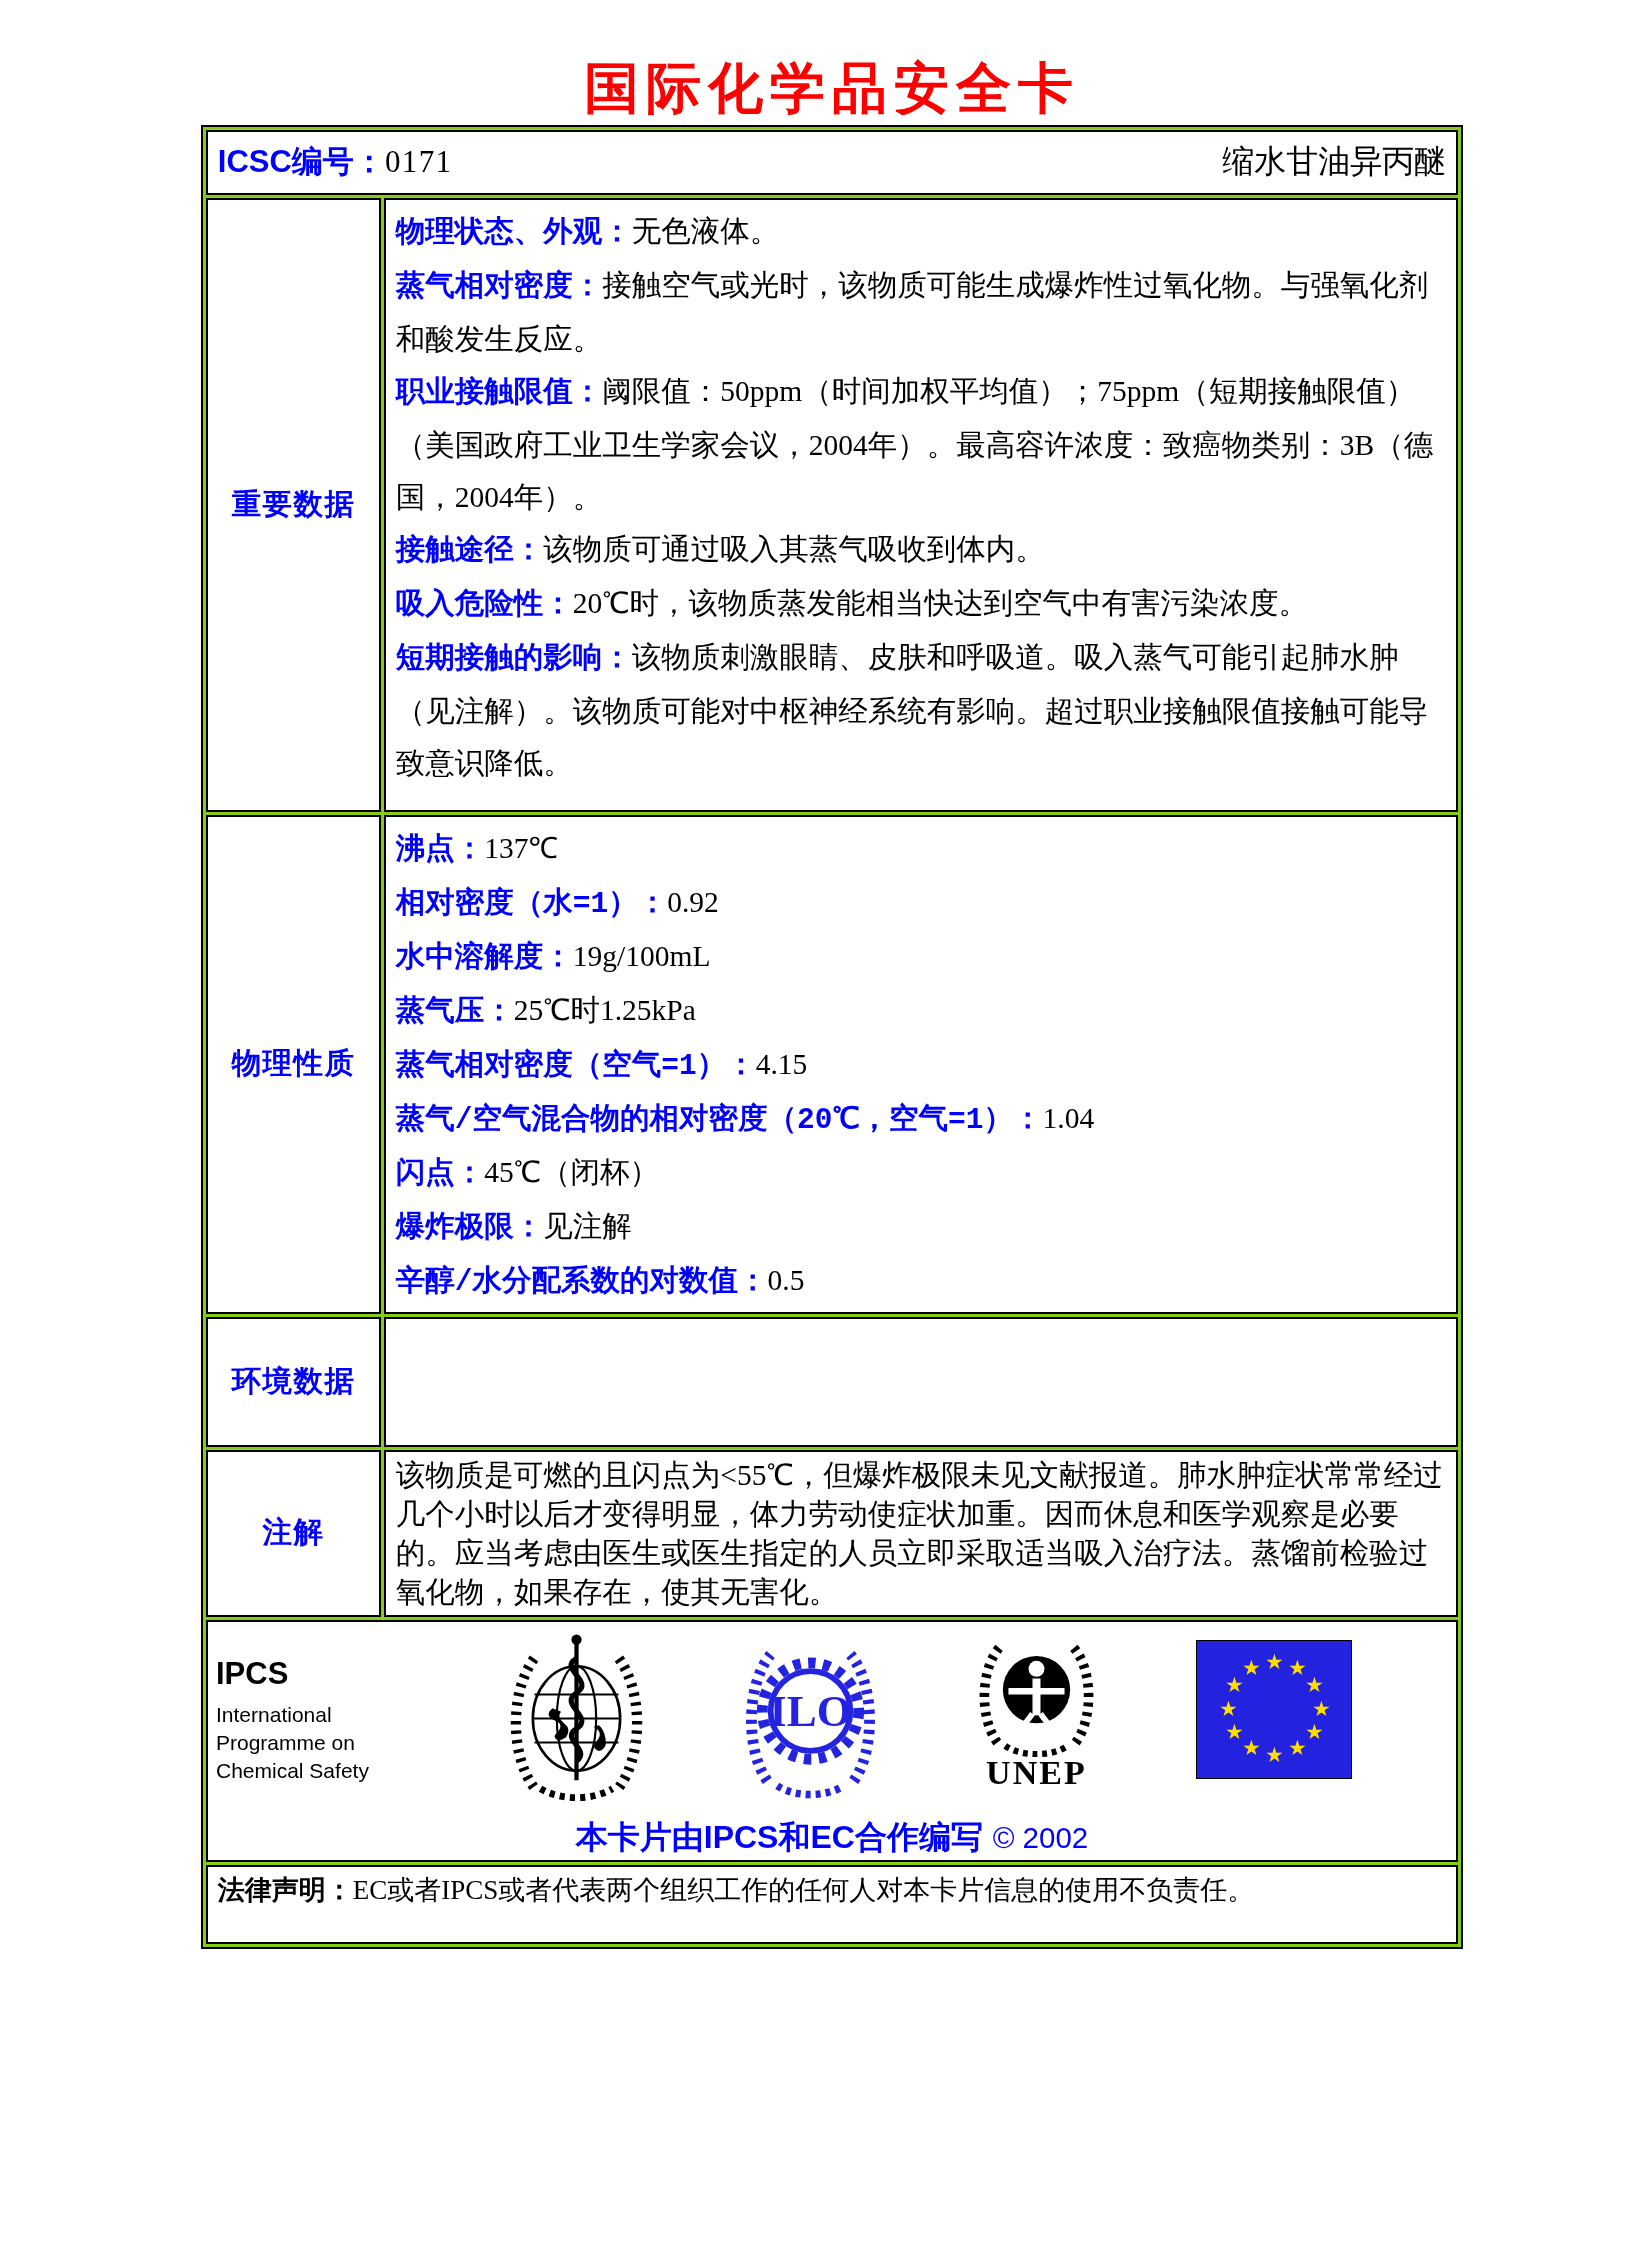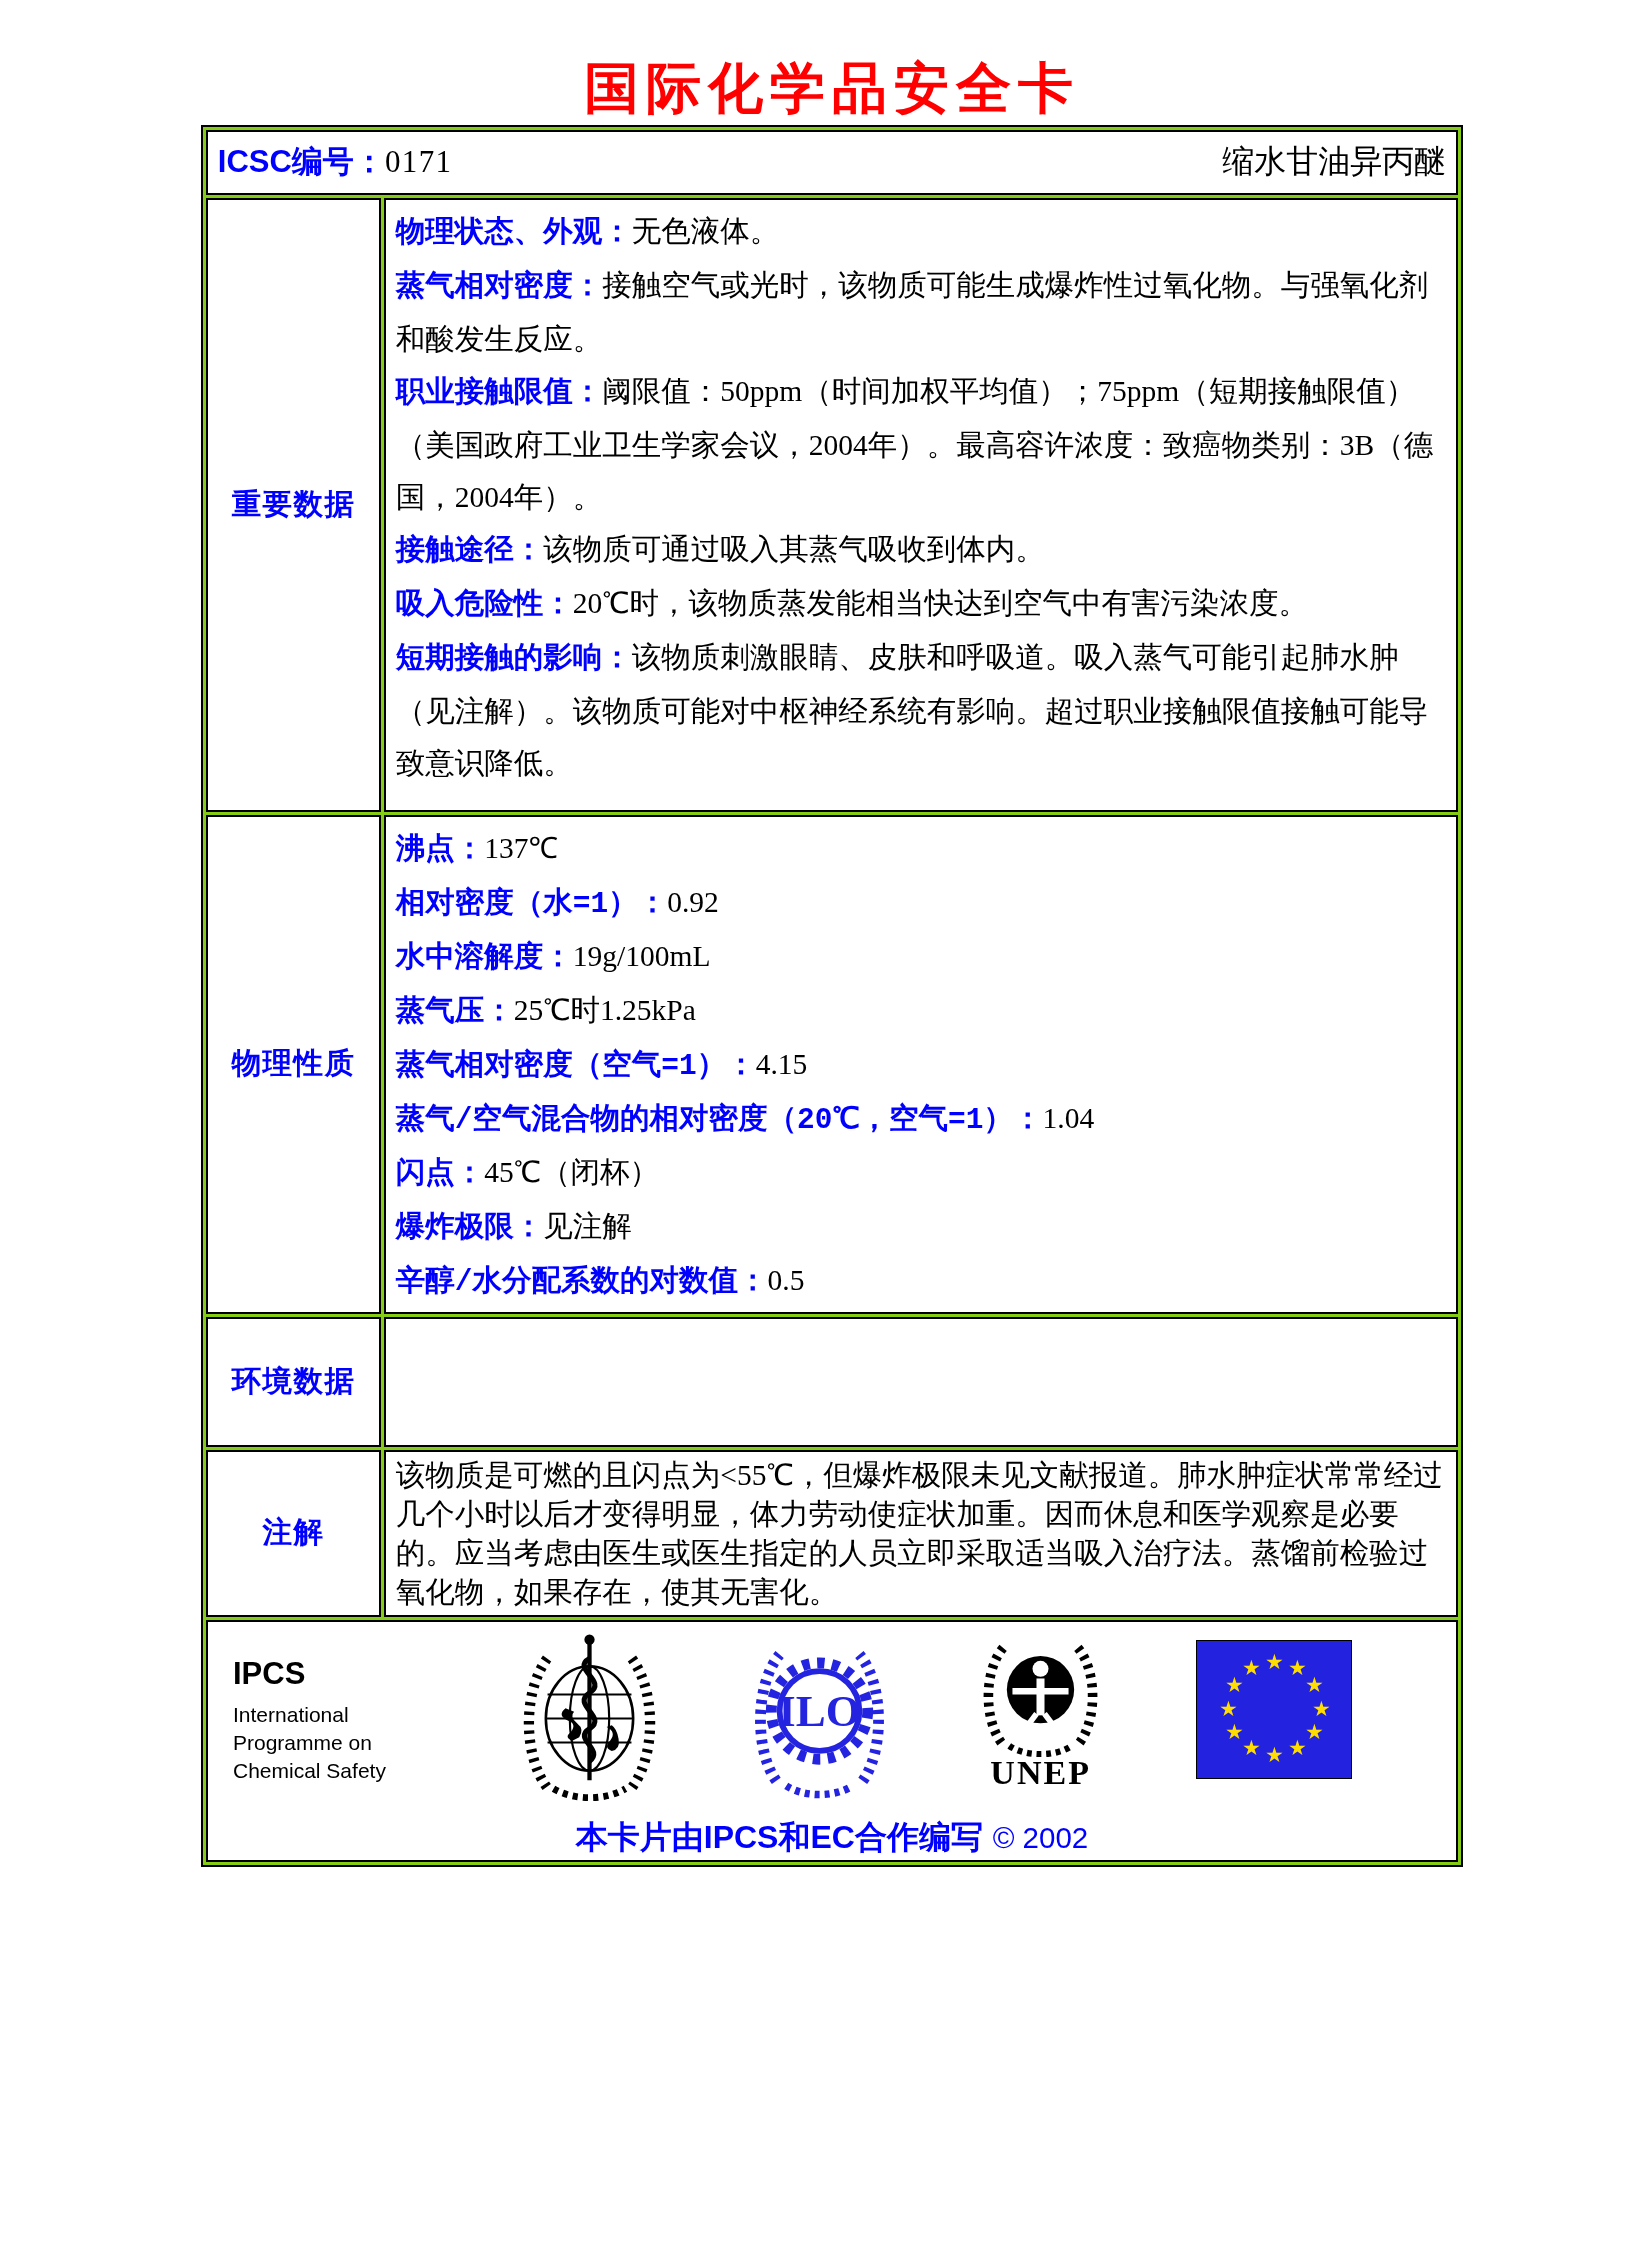--- a/index.html
+++ b/index.html
@@ -86,7 +86,7 @@
     display: flex;
     justify-content: space-between;
     align-items: flex-start;
-    padding: 0 104px 0 25px;
+    padding: 0 104px 0 8px;
   }
   .ipcs-block { width: 193px; font-family: "Liberation Sans", sans-serif; padding-top: 24px; }
   .ipcs-title { font-weight: bold; font-size: 31px; margin-bottom: 9.8px; }

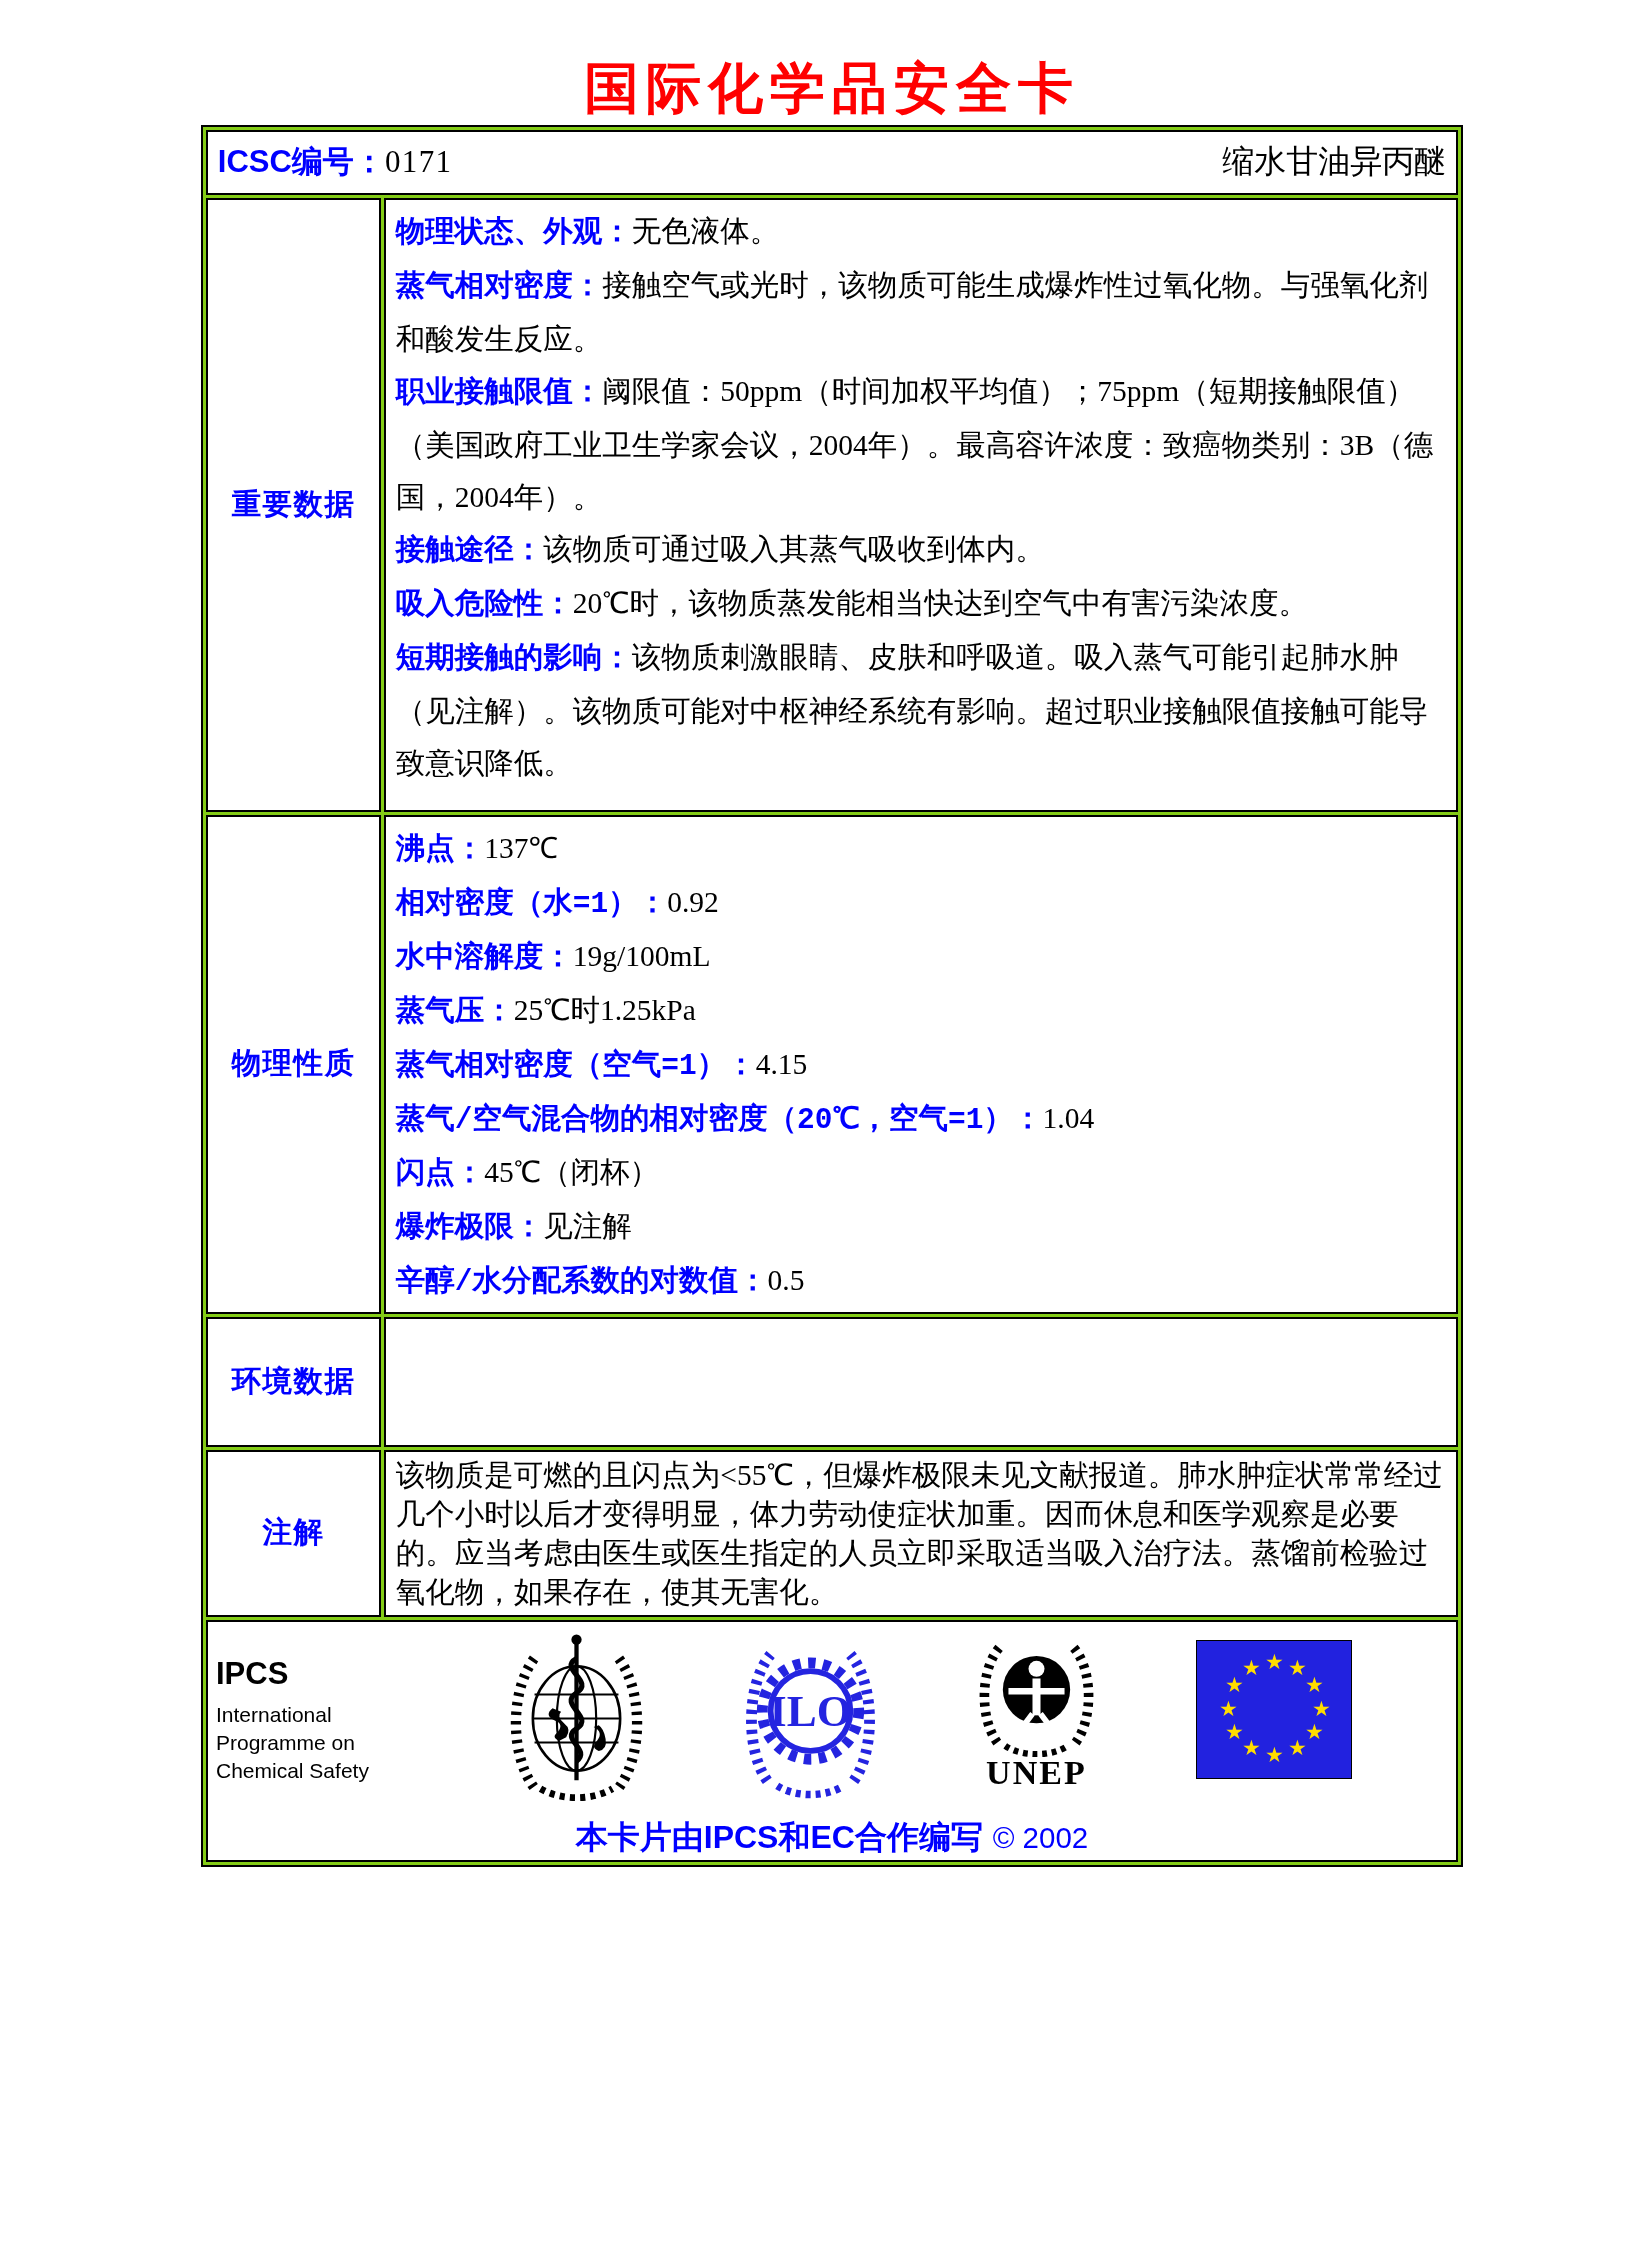--- a/index.html
+++ b/index.html
@@ -259,6 +259,11 @@
     </td>
   </tr>
 
+  <tr>
+    <td colspan="2" class="discl-cell h-discl">
+      <span class="discl-label">法律声明：</span><span>EC或者IPCS或者代表两个组织工作的任何人对本卡片信息的使用不负责任。</span>
+    </td>
+  </tr>
 </tbody>
   </table>
 

